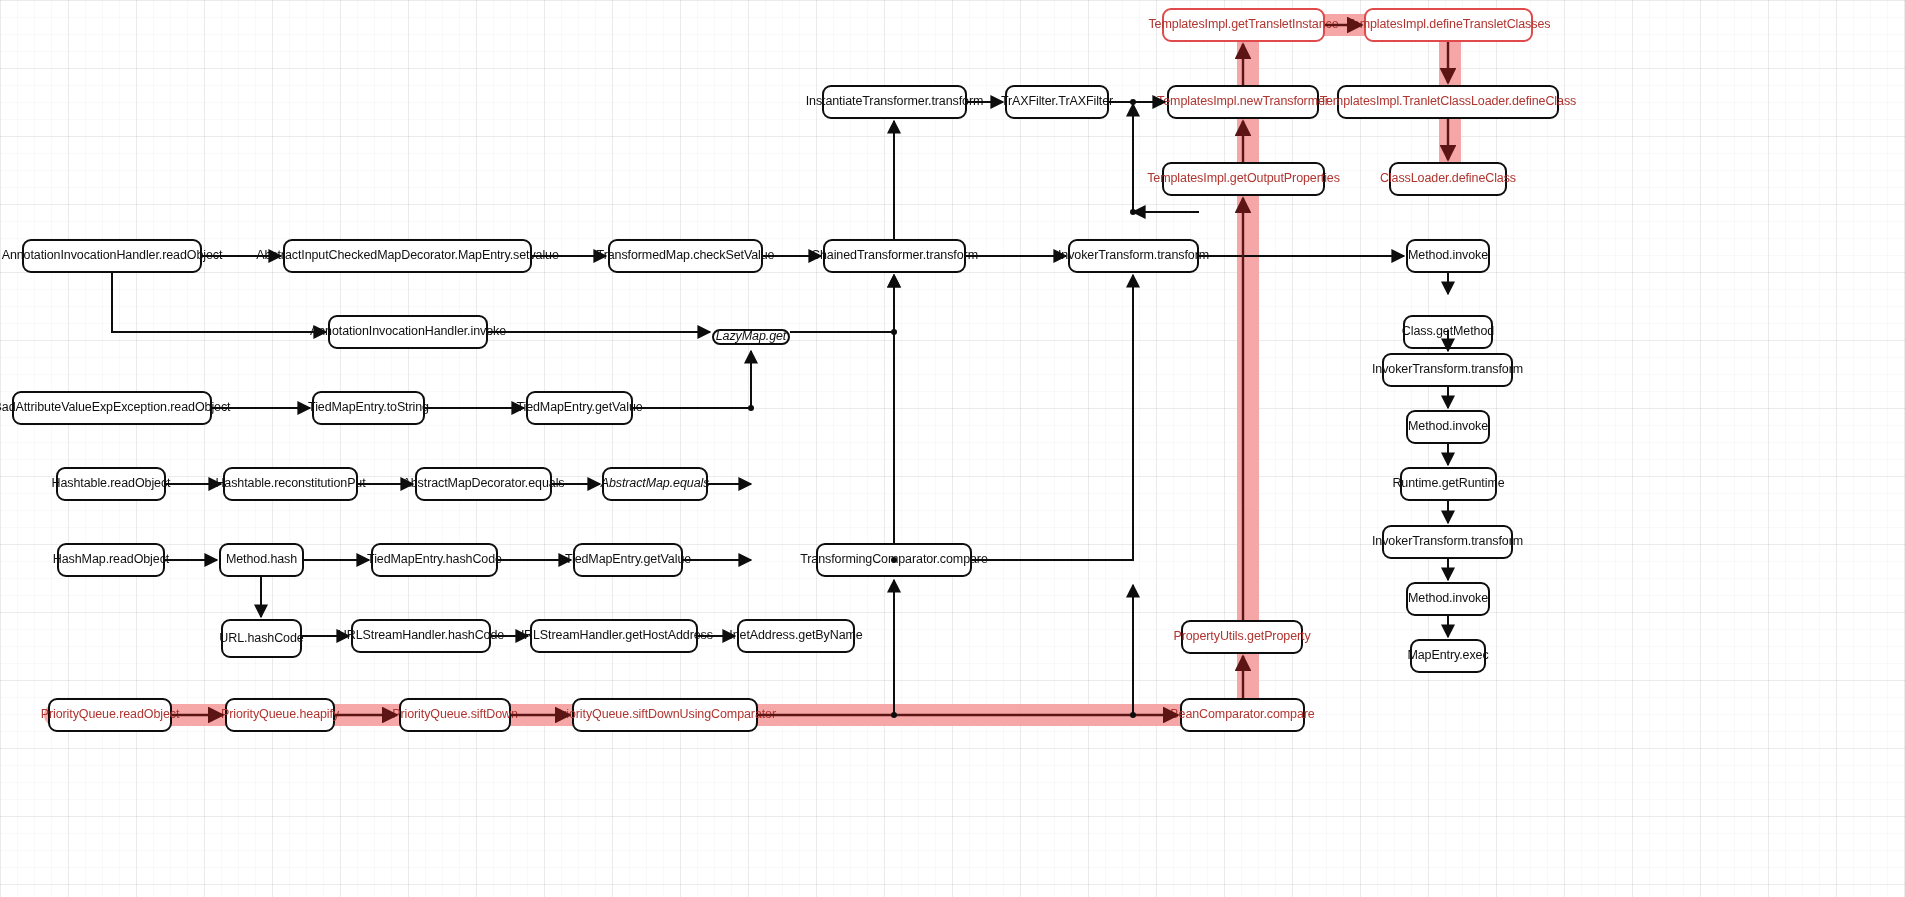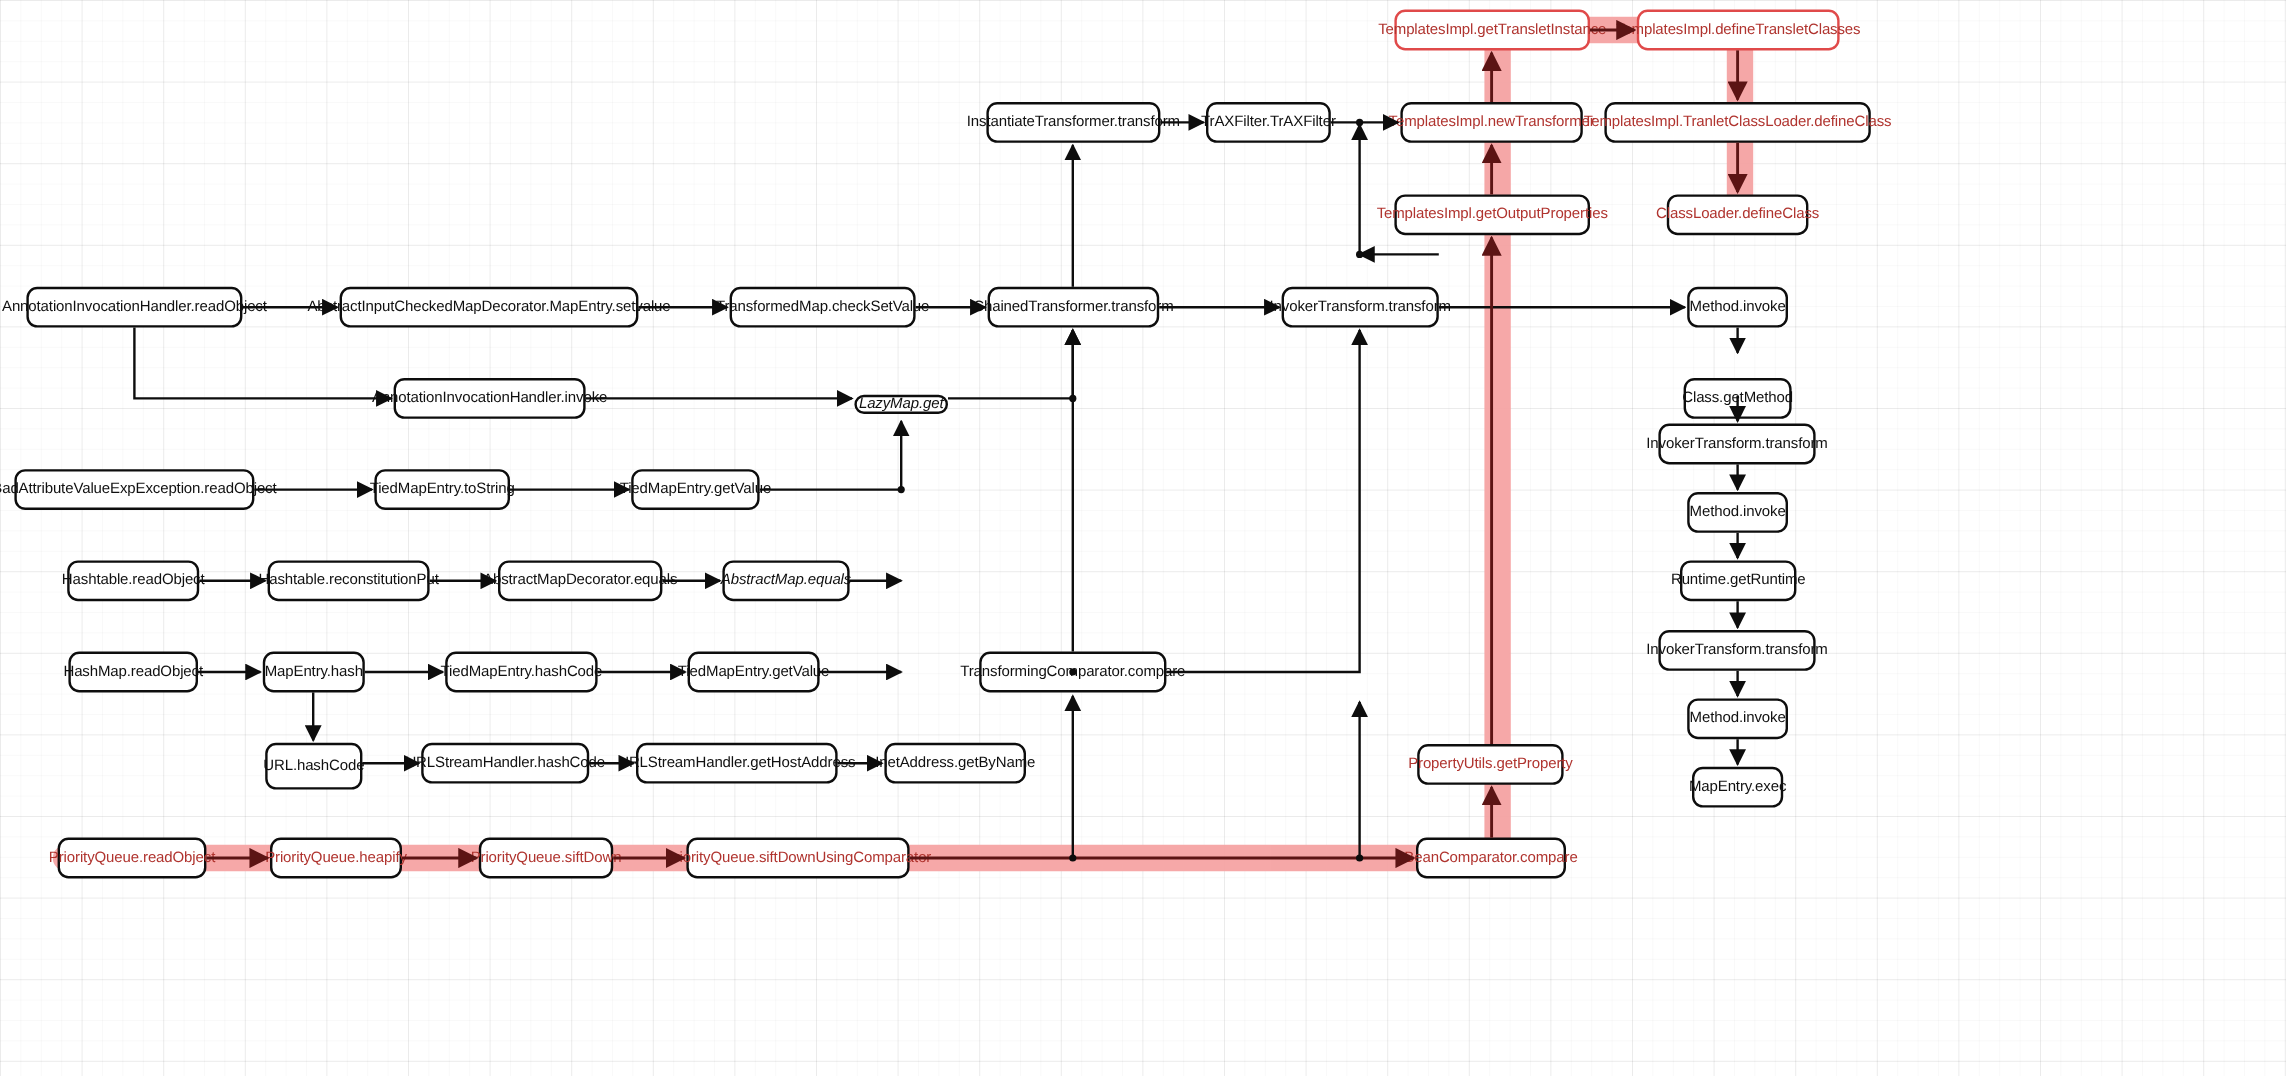--- a/index.html
+++ b/index.html
@@ -102,7 +102,7 @@
     <div class="node" style="left:602px;top:467px;width:106px;height:34px;font-style:italic;">AbstractMap.equals</div>
     <div class="node" style="left:1406px;top:410px;width:84px;height:34px;">Method.invoke</div>
     <div class="node" style="left:57px;top:543px;width:108px;height:34px;">HashMap.readObject</div>
-    <div class="node" style="left:219px;top:543px;width:85px;height:34px;">MapEntry.hash</div>
+    <div class="node" style="left:219px;top:543px;width:85px;height:34px;">Method.hash</div>
     <div class="node" style="left:371px;top:543px;width:127px;height:34px;">TiedMapEntry.hashCode</div>
     <div class="node" style="left:573px;top:543px;width:110px;height:34px;">TiedMapEntry.getValue</div>
     <div class="node" style="left:816px;top:543px;width:156px;height:34px;">TransformingComparator.compare</div>

